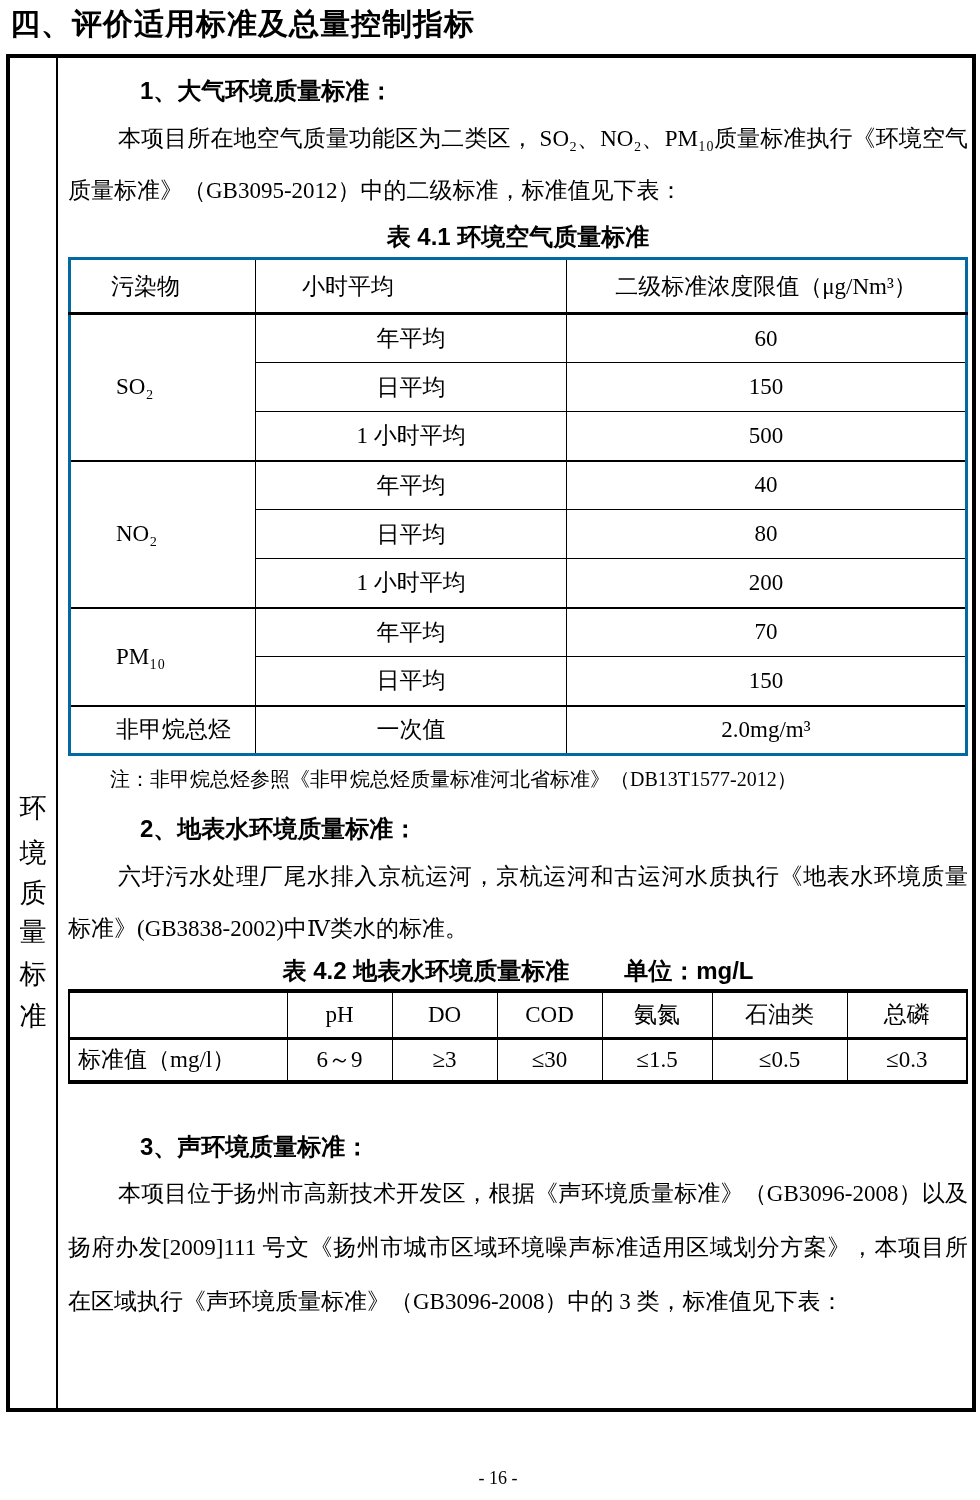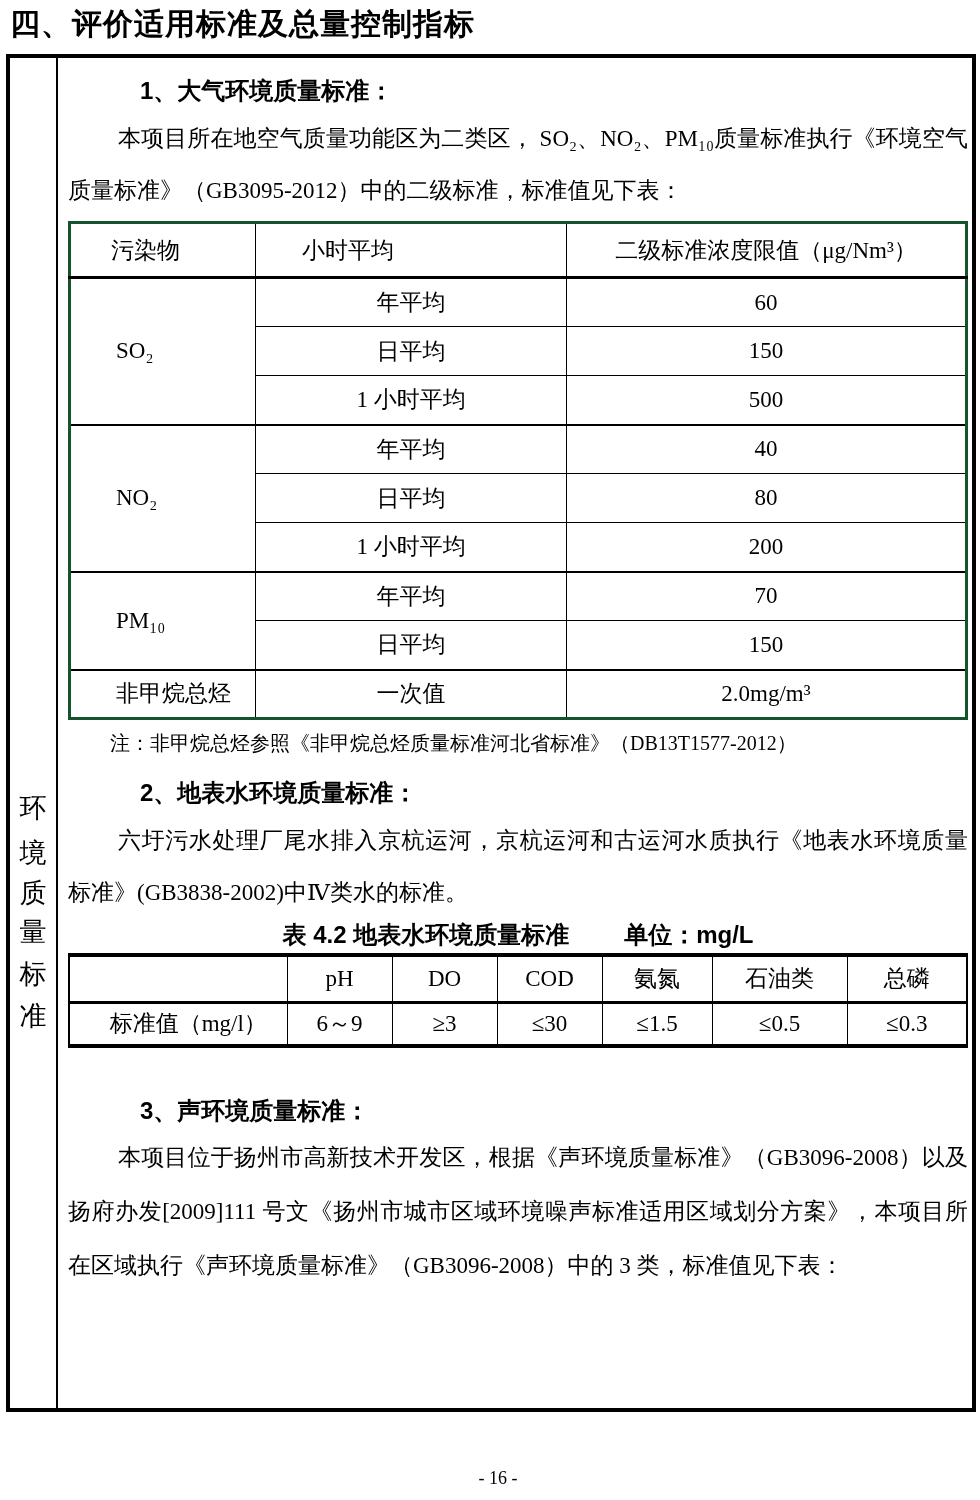--- a/index.html
+++ b/index.html
@@ -102,6 +102,7 @@
     <div class="sec-heading h1x">1、大气环境质量标准：</div>
     <p class="para">本项目所在地空气质量功能区为二类区， SO₂、NO₂、PM₁₀质量标准执行《环境空气质量标准》（GB3095-2012）中的二级标准，标准值见下表：</p>
 
+    <div class="tbl-title">表 4.1 环境空气质量标准</div>
 
     <table class="t41">
       <colgroup>

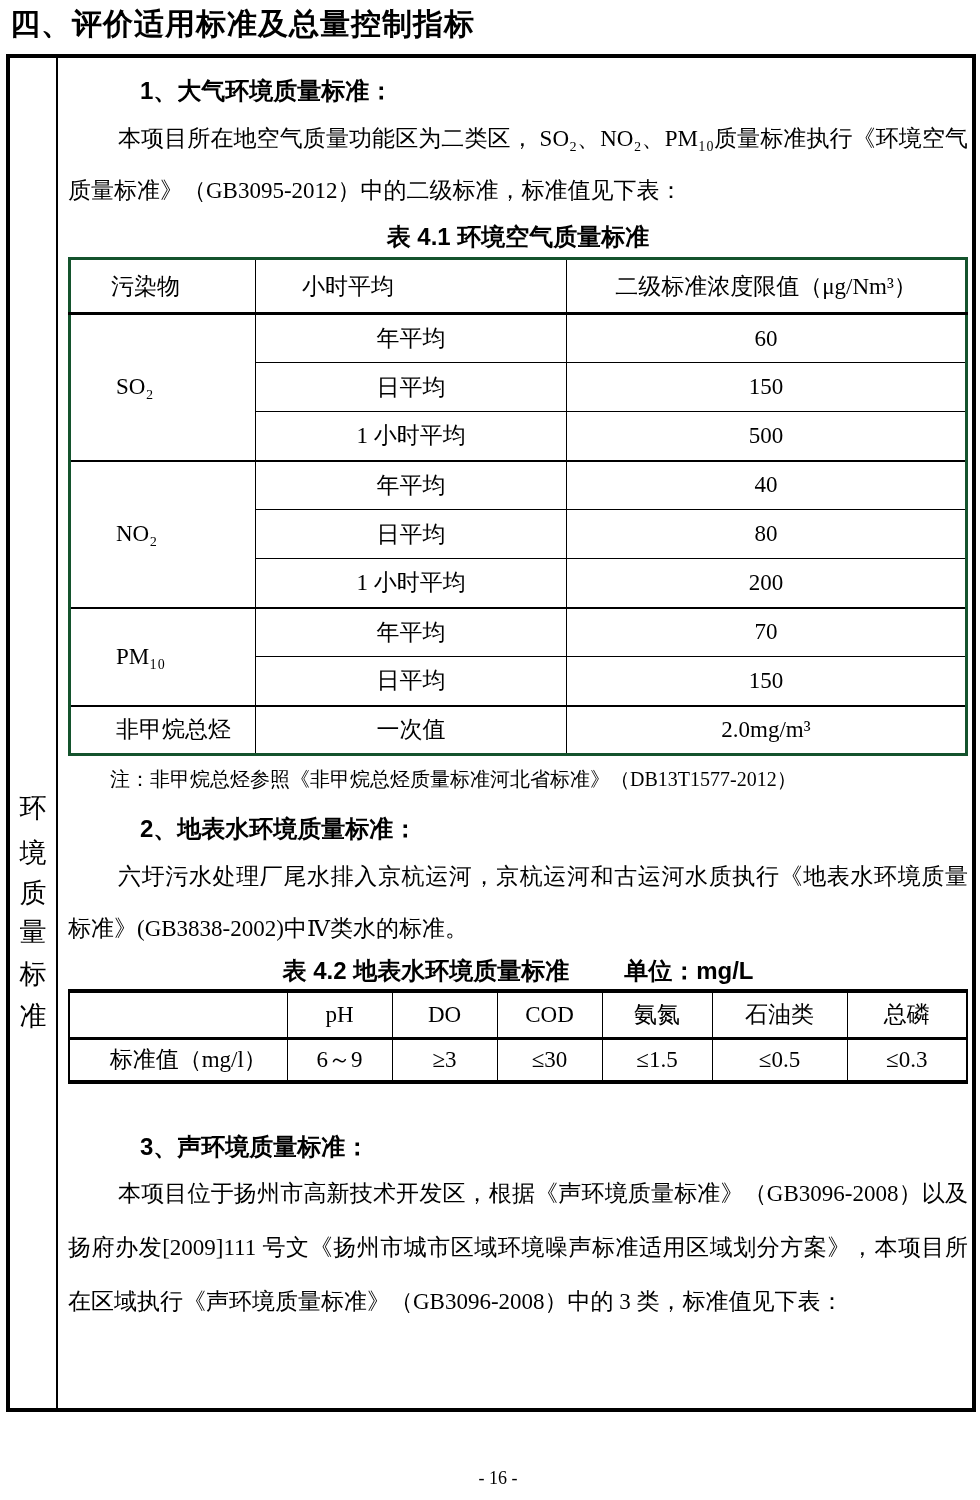--- a/index.html
+++ b/index.html
@@ -63,7 +63,7 @@
 
   table { border-collapse: collapse; table-layout: fixed; width: 900px; }
 
-  .t41 { border: 3px solid #14532d; margin-top: 4px; }
+  .t41 { border: 3px solid #0369a1; margin-top: 4px; }
   .t41 th, .t41 td { border: 1px solid #000; font-weight: normal; font-size: 23px; }
   .t41 thead th { border-bottom: 3px solid #000; height: 55px; }
   .t41 th.col-pollutant { text-align: left; padding-left: 40px; }

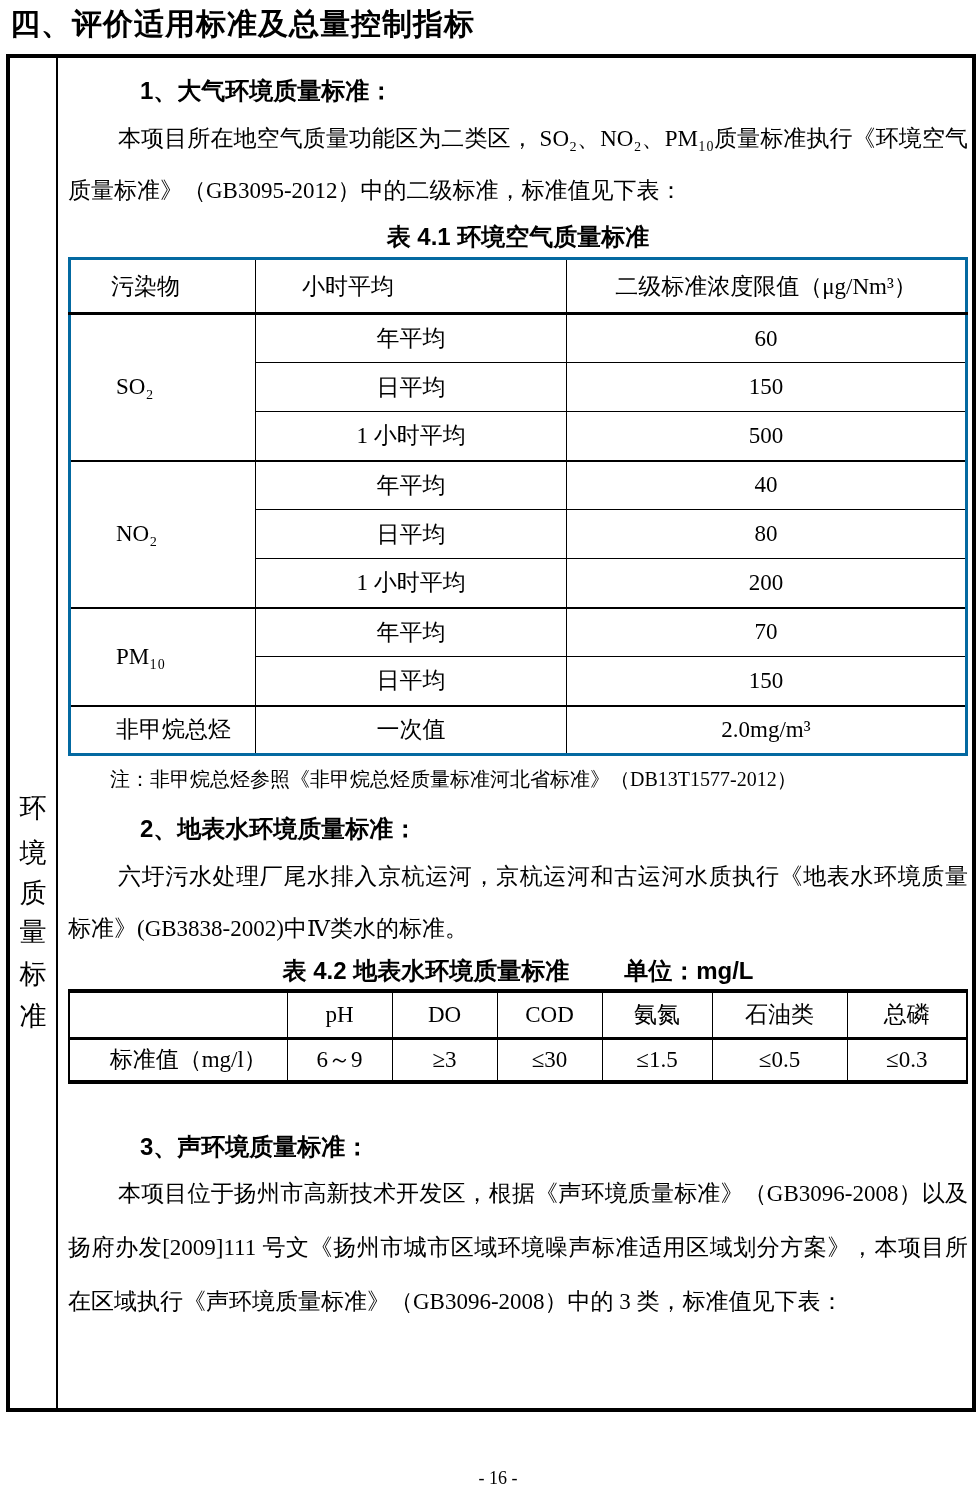--- a/index.html
+++ b/index.html
@@ -79,7 +79,7 @@
   .t42 th, .t42 td { border: 1px solid #000; font-weight: normal; font-size: 23px; text-align: center; }
   .t42 thead th { border-bottom: 3px solid #000; height: 47px; }
   .t42 td { height: 44px; }
-  .t42 .row-label { text-align: center; padding-left: 20px; }
+  .t42 .row-label { text-align: left; padding-left: 8px; }
 
   .page-number {
     position: absolute; top: 1468px; left: 8px; width: 100%;

